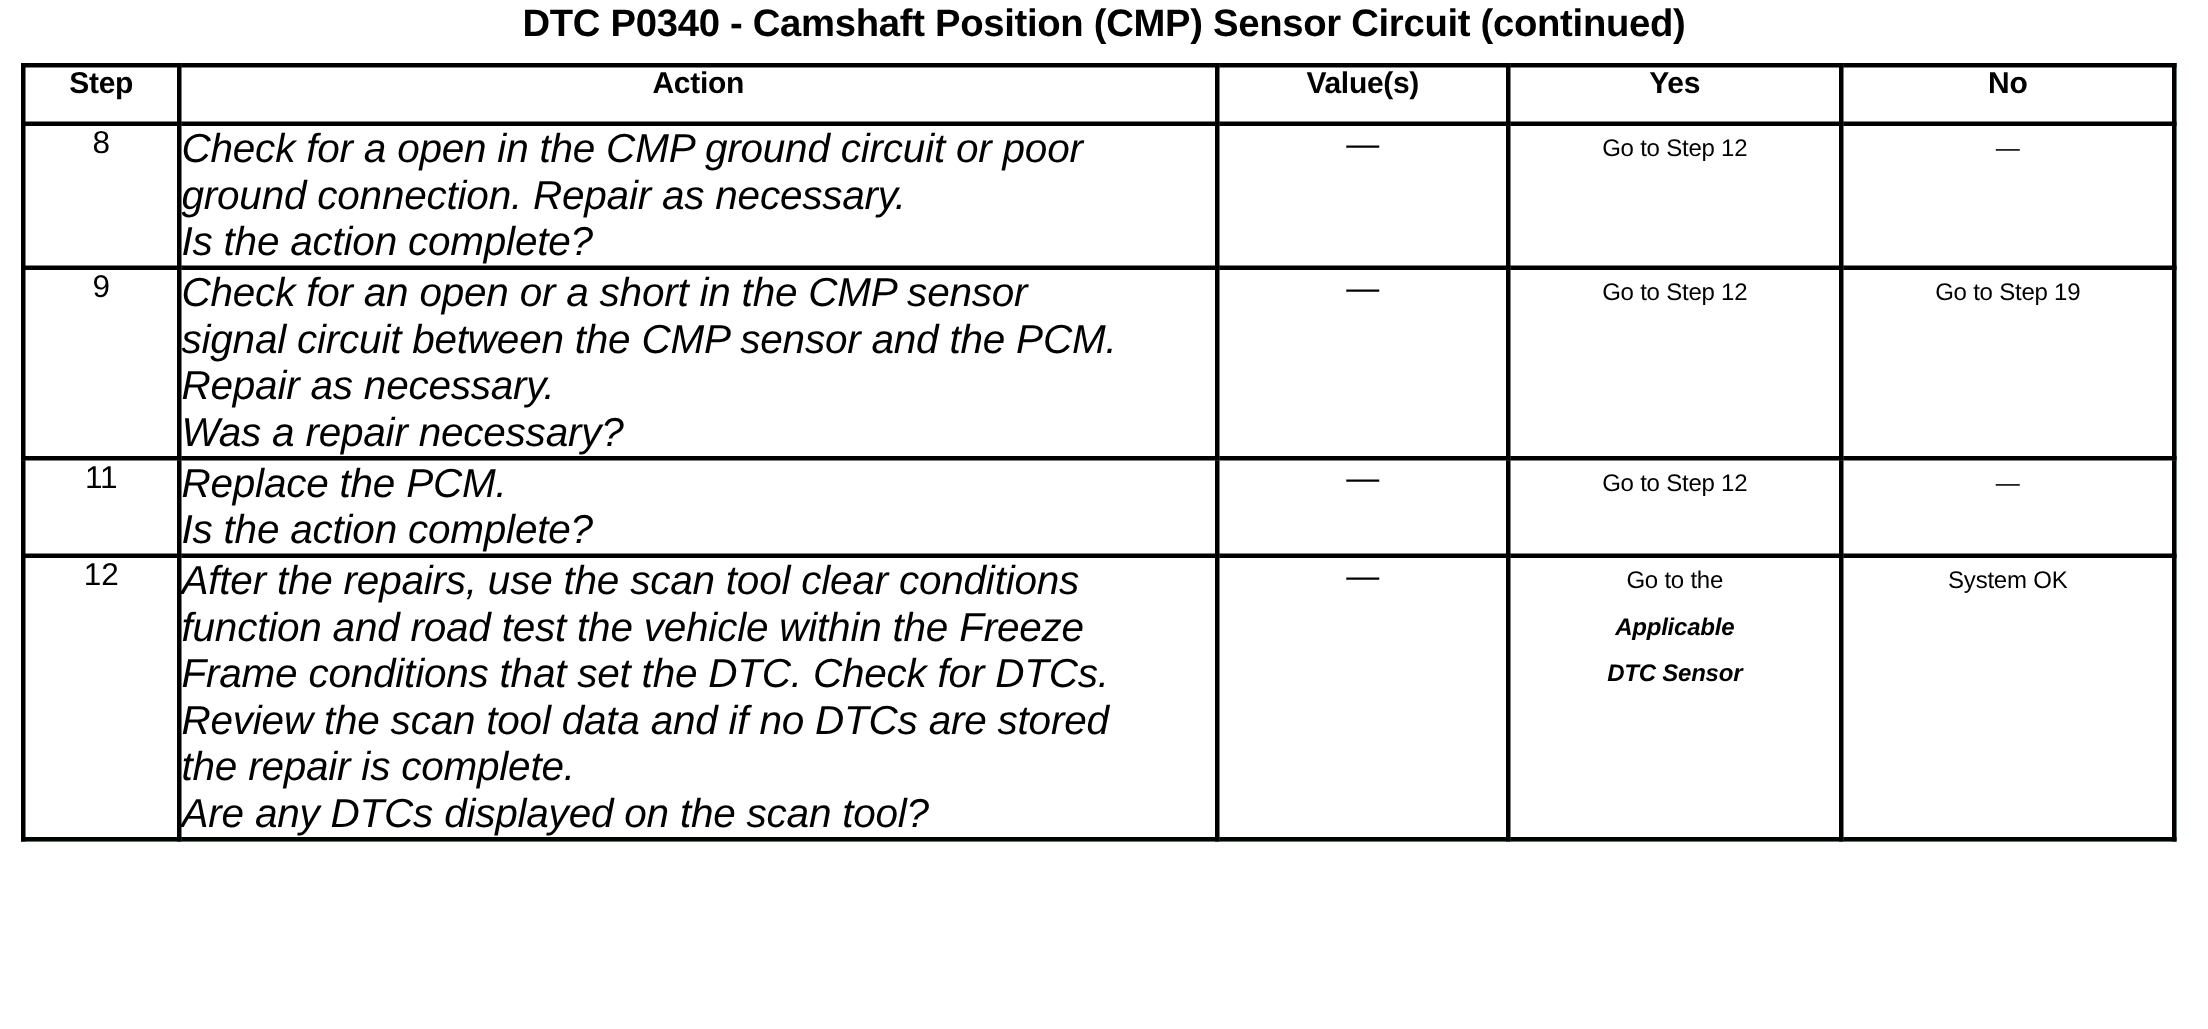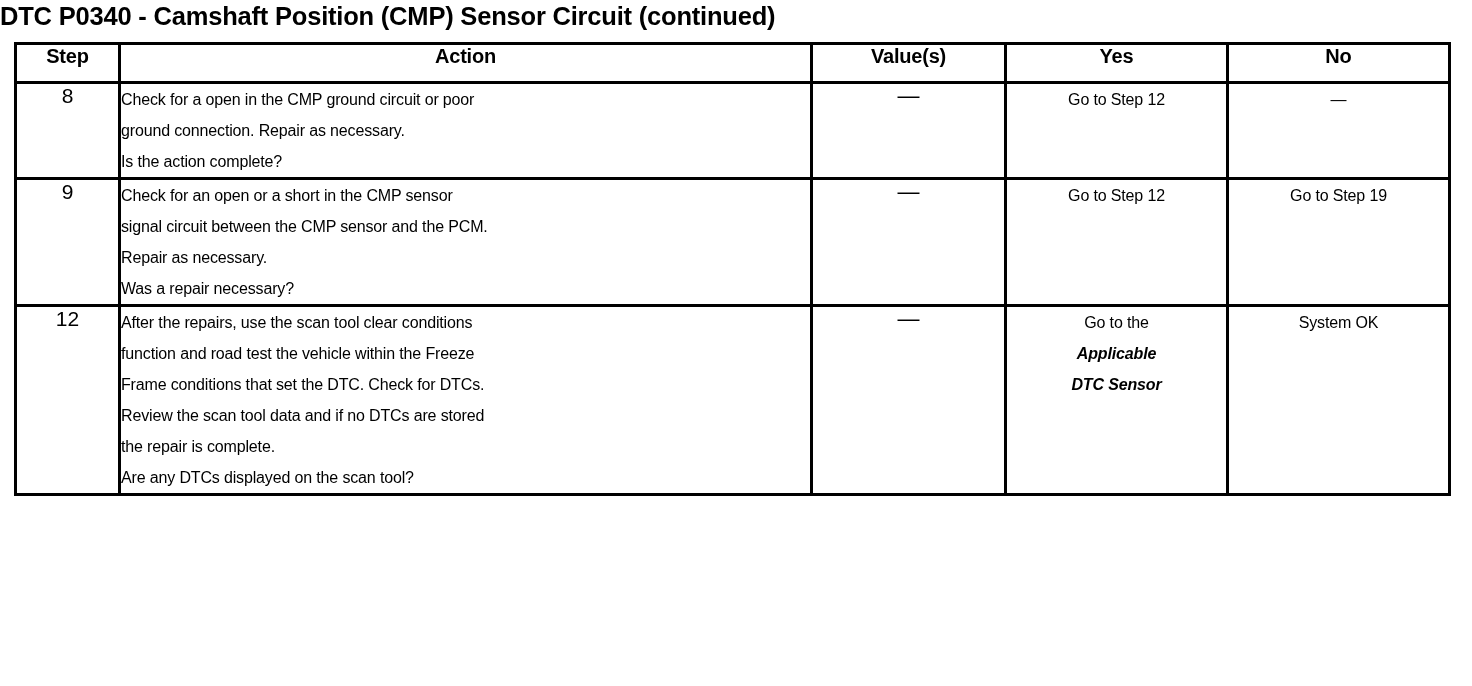--- a/index.html
+++ b/index.html
@@ -28,7 +28,7 @@
     left: 0;
     top: 2px;
     width: 1472px;
-    text-align: left;
+    text-align: center;
     font-size: 25.5px;
     font-weight: bold;
     letter-spacing: -0.2px;

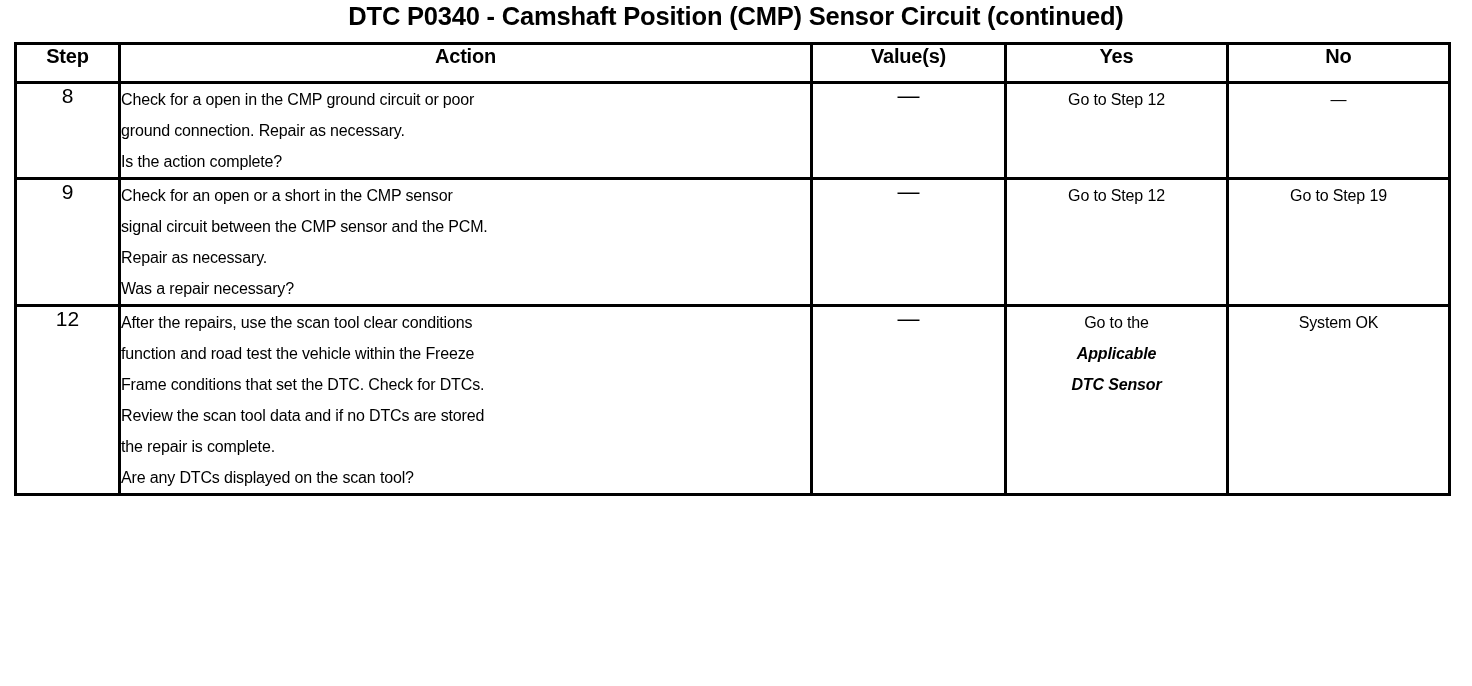--- a/index.html
+++ b/index.html
@@ -80,10 +80,11 @@
 
   .action-cell {
     vertical-align: top;
-    font-size: 16px;
+    font-size: 27px;
     line-height: 31px;
     padding: 5px 0 5px 14px;
     letter-spacing: -0.15px;
+    font-style: italic;
   }
   .action-cell .line {
     white-space: nowrap;

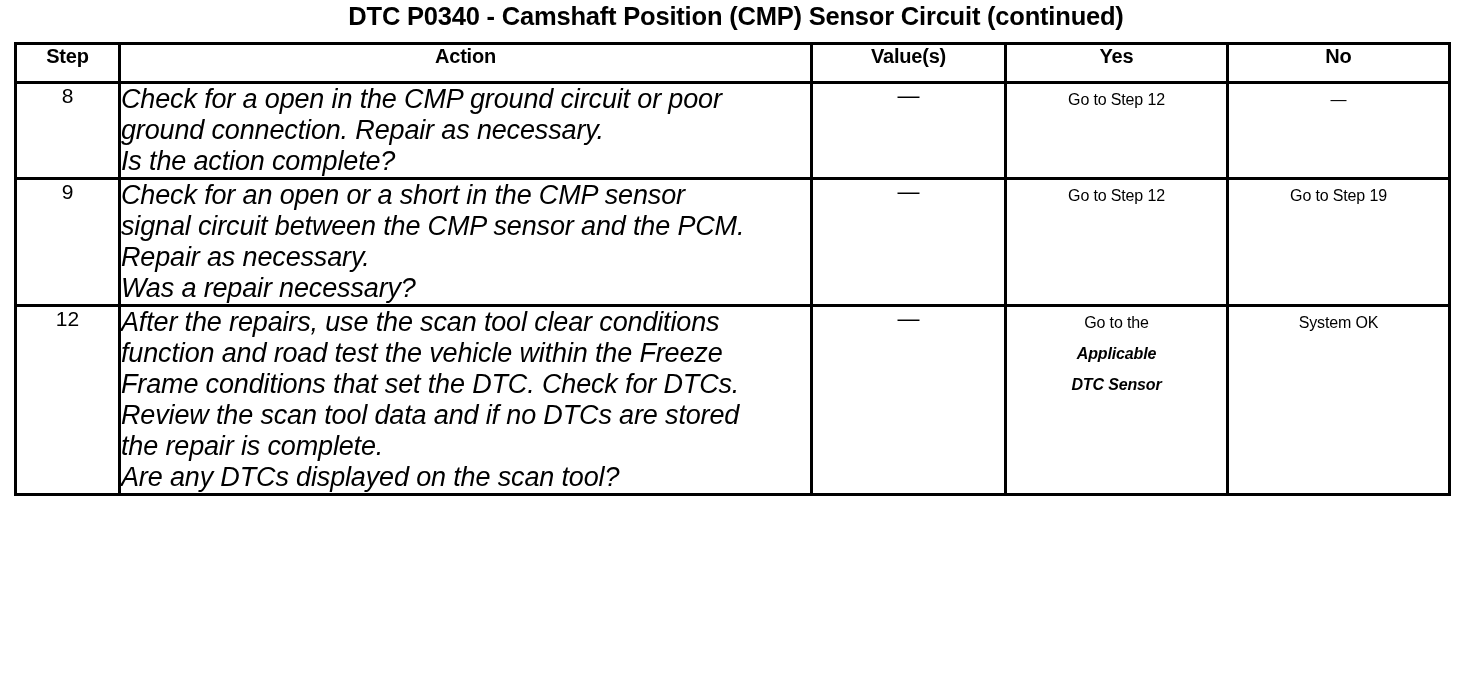--- a/index.html
+++ b/index.html
@@ -180,6 +180,20 @@
           </td>
         </tr>
         <tr>
+          <td class="step-cell">11</td>
+          <td class="action-cell">
+            <div class="line">Replace the PCM.</div>
+            <div class="line">Is the action complete?</div>
+          </td>
+          <td class="value-cell"><span class="dash">—</span></td>
+          <td class="yes-cell">
+            <div class="line">Go to Step 12</div>
+          </td>
+          <td class="no-cell">
+            <div class="line">—</div>
+          </td>
+        </tr>
+        <tr>
           <td class="step-cell">12</td>
           <td class="action-cell">
             <div class="line">After the repairs, use the scan tool clear conditions</div>

